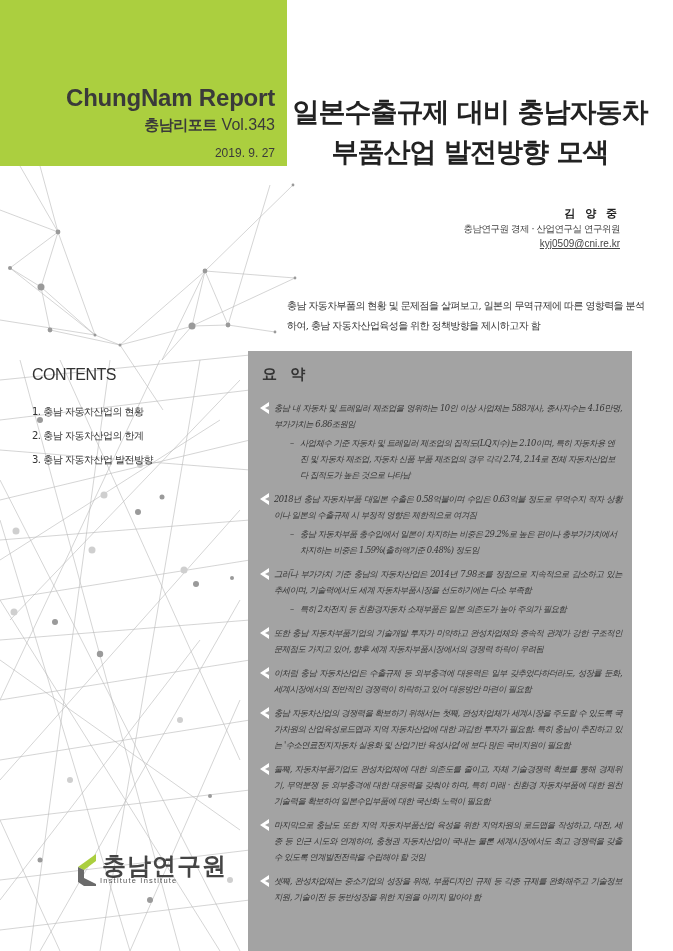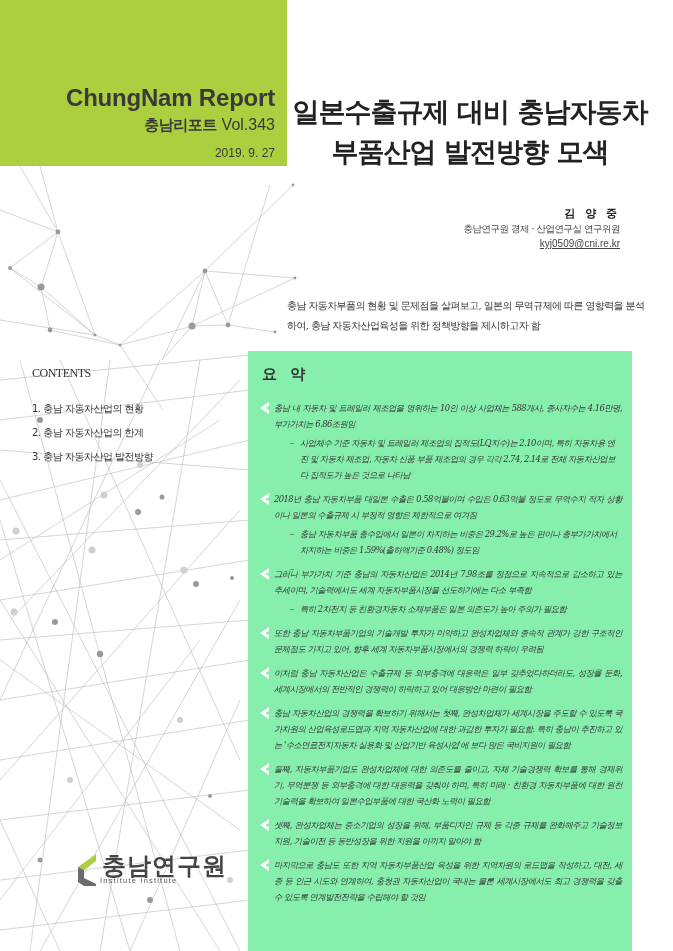--- a/index.html
+++ b/index.html
@@ -46,7 +46,7 @@
 
   .contents { position: absolute; left: 32px; top: 366px; z-index: 2; }
   .contents .heading {
-    font-family: Liberation Serif, serif; font-size: 12px; color: #333;
+    font-family: Liberation Sans, sans-serif; font-size: 16px; color: #333;
     letter-spacing: -0.5px; margin-bottom: 16px;
   }
   .contents .item { font-size: 10px; color: #333; line-height: 24px; letter-spacing: -0.5px; }

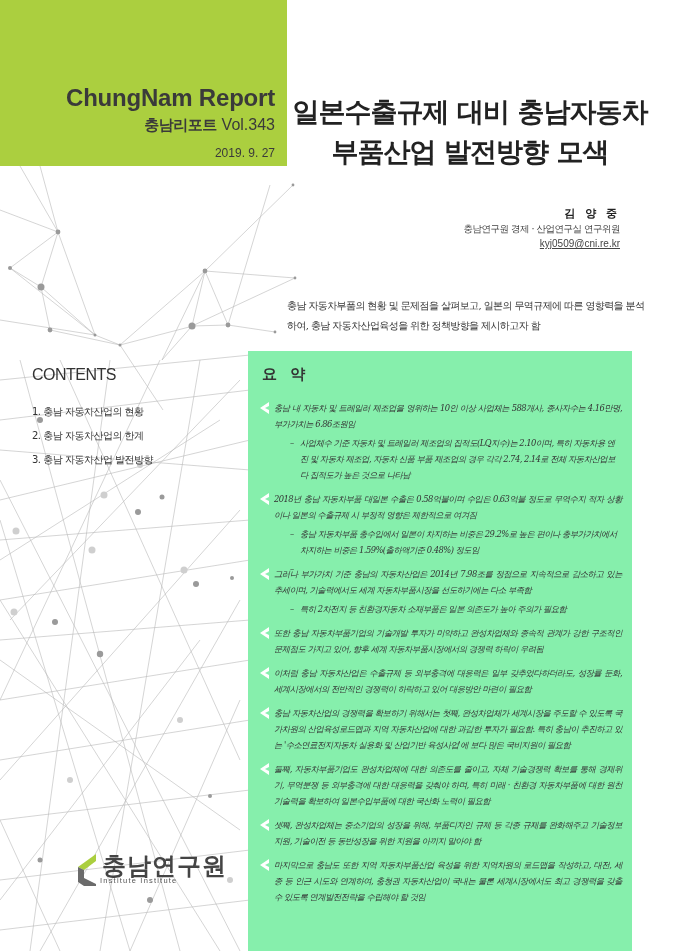--- a/index.html
+++ b/index.html
@@ -53,7 +53,7 @@
 
   .summary {
     position: absolute; left: 248px; top: 351px; width: 384px; height: 600px;
-    background: #86efac; z-index: 2; padding: 14px 10px 0 8px;
+    background: #a3a3a3; z-index: 2; padding: 14px 10px 0 8px;
   }
   .summary .title {
     font-weight: bold; font-size: 15px; color: #333; letter-spacing: 4px; margin-left: 6px; margin-bottom: 16px;

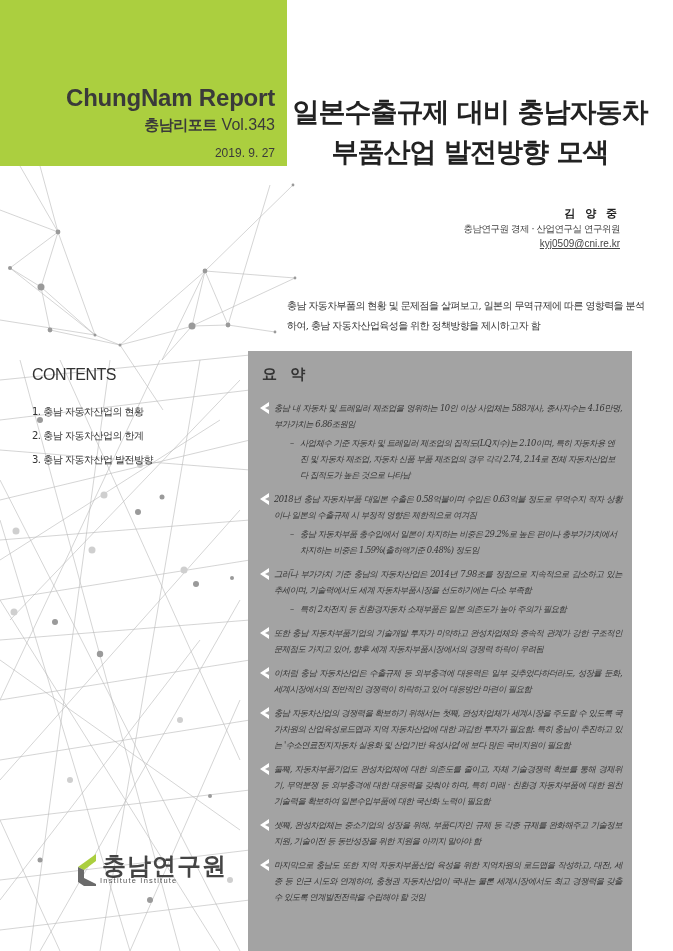--- a/index.html
+++ b/index.html
@@ -263,13 +263,13 @@
         <svg class="chev" viewBox="0 0 10 12">
           <polygon points="9,0 0,6 9,12 9,8 5,6 9,4" fill="#ffffff"></polygon>
         </svg>
+        <div class="txt">마지막으로 충남도 또한 지역 자동차부품산업 육성을 위한 지역차원의 로드맵을 작성하고, 대전, 세종 등 인근 시도와 연계하여, 충청권 자동차산업이 국내는 물론 세계시장에서도 최고 경쟁력을 갖출 수 있도록 연계발전전략을 수립해야 할 것임</div>
+      </div>
+      <div class="para">
+        <svg class="chev" viewBox="0 0 10 12">
+          <polygon points="9,0 0,6 9,12 9,8 5,6 9,4" fill="#ffffff"></polygon>
+        </svg>
         <div class="txt">셋째, 완성차업체는 중소기업의 성장을 위해, 부품디자인 규제 등 각종 규제를 완화해주고 기술정보지원, 기술이전 등 동반성장을 위한 지원을 아끼지 말아야 함</div>
-      </div>
-      <div class="para">
-        <svg class="chev" viewBox="0 0 10 12">
-          <polygon points="9,0 0,6 9,12 9,8 5,6 9,4" fill="#ffffff"></polygon>
-        </svg>
-        <div class="txt">마지막으로 충남도 또한 지역 자동차부품산업 육성을 위한 지역차원의 로드맵을 작성하고, 대전, 세종 등 인근 시도와 연계하여, 충청권 자동차산업이 국내는 물론 세계시장에서도 최고 경쟁력을 갖출 수 있도록 연계발전전략을 수립해야 할 것임</div>
       </div>
     </div>
 </div>

